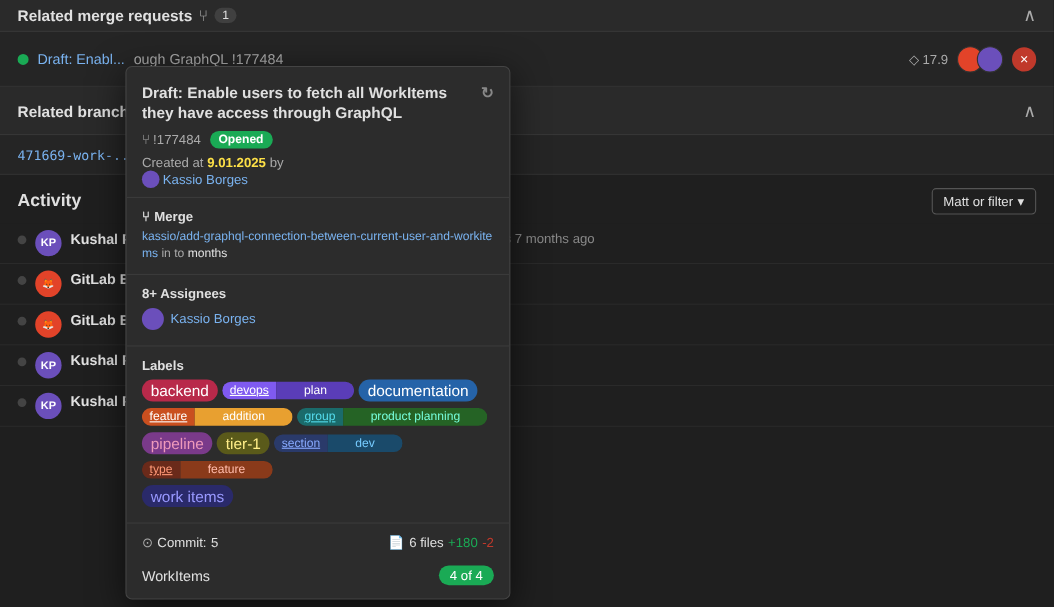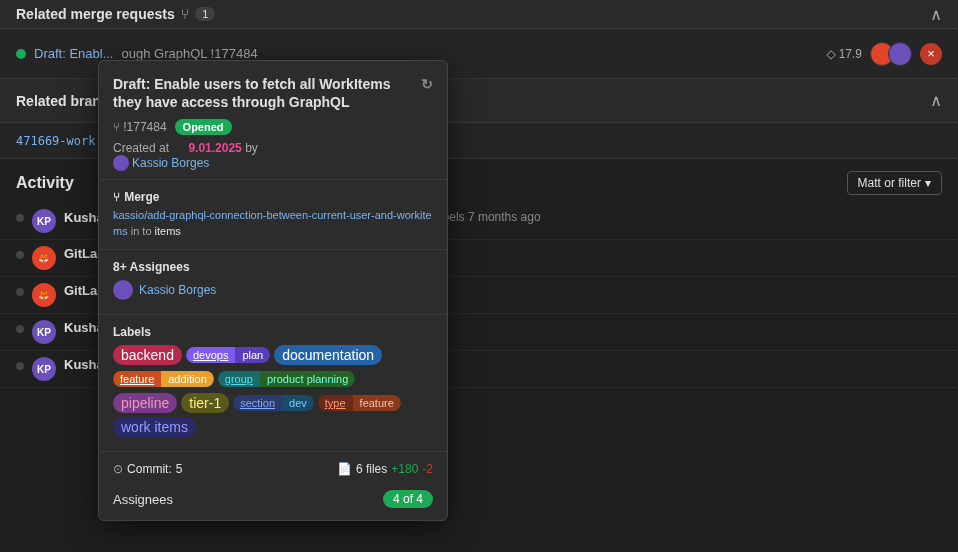--- a/index.html
+++ b/index.html
@@ -255,7 +255,7 @@
     .popup-overlay {
       position: absolute;
       top: 60px;
-      left: 98px;
+      left: 114px;
       width: 350px;
       background: #2c2c2c;
       border: 1px solid #444;

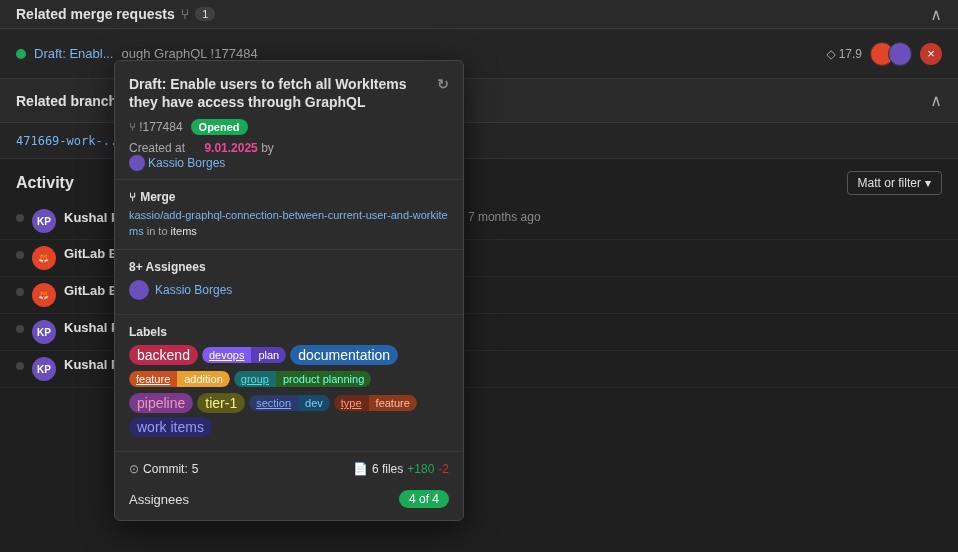--- a/index.html
+++ b/index.html
@@ -314,8 +314,7 @@
       color: #aaa;
     }
     .popup-created strong {
-      color: #ec4899;
-      margin-left: 16px;
+      color: #fde047;
     }
     .popup-author {
       color: #7ab3f0;

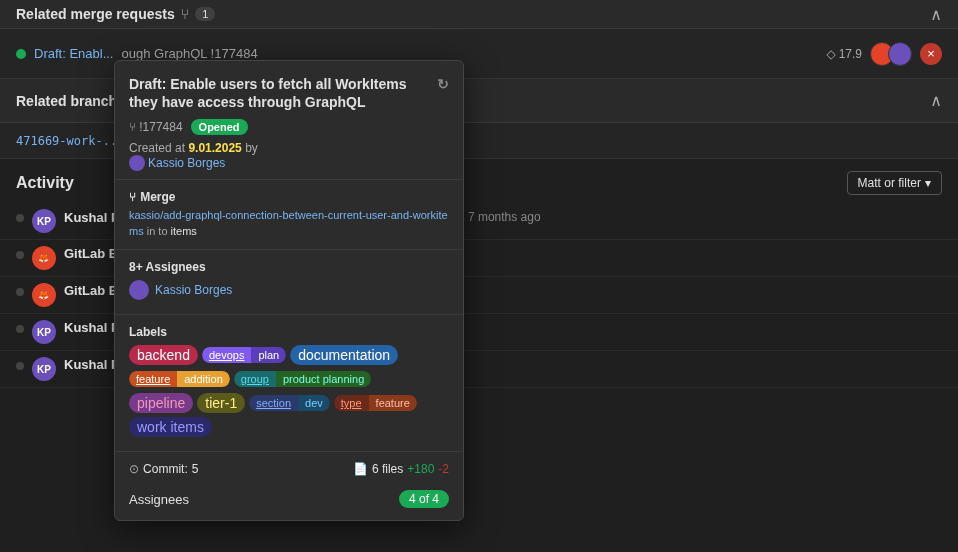--- a/index.html
+++ b/index.html
@@ -638,7 +638,7 @@
     <div class="merge-branch-text">
       <span class="branch-link">kassio/add-graphql-connection-between-current-user-and-workitems</span>
       <span class="in-to"> in to </span>
-      <span class="master">items</span>
+      <span class="master">months</span>
     </div>
   </div>
 

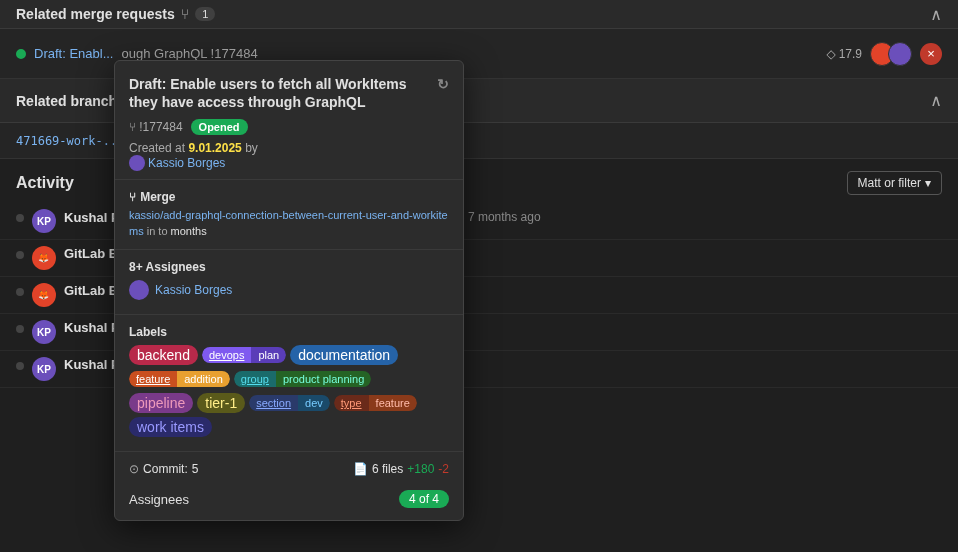--- a/index.html
+++ b/index.html
@@ -421,7 +421,7 @@
       text-decoration: underline;
     }
     .label-tag .part2 {
-      padding: 2px 7px;
+      padding: 2px 25px;
       border-radius: 0 10px 10px 0;
     }
     .label-single {

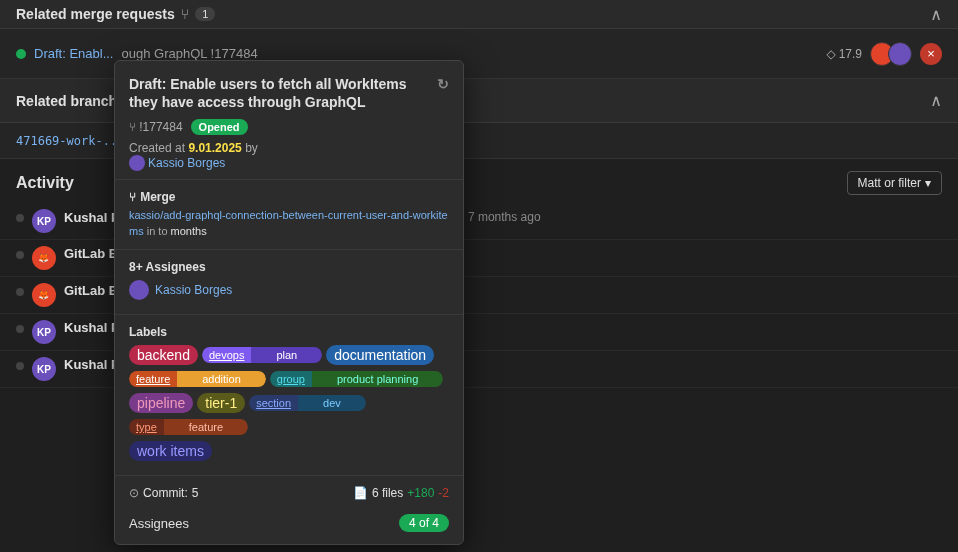--- a/index.html
+++ b/index.html
@@ -708,7 +708,7 @@
   </div>
 
   <div class="popup-discussion">
-    <span class="discussion-label">Assignees</span>
+    <span class="discussion-label">WorkItems</span>
     <span class="discussion-count">4 of 4</span>
   </div>
 

